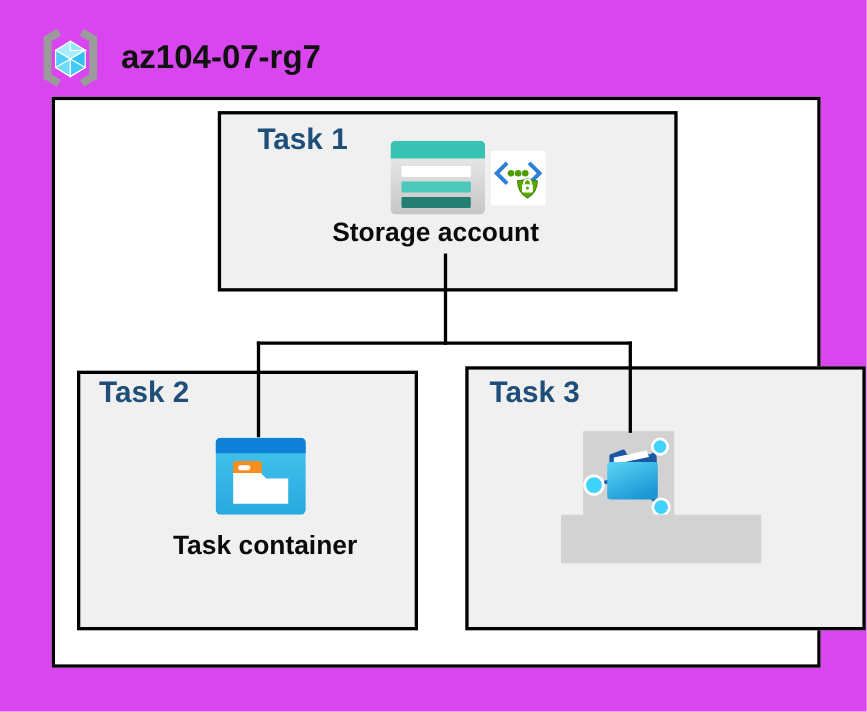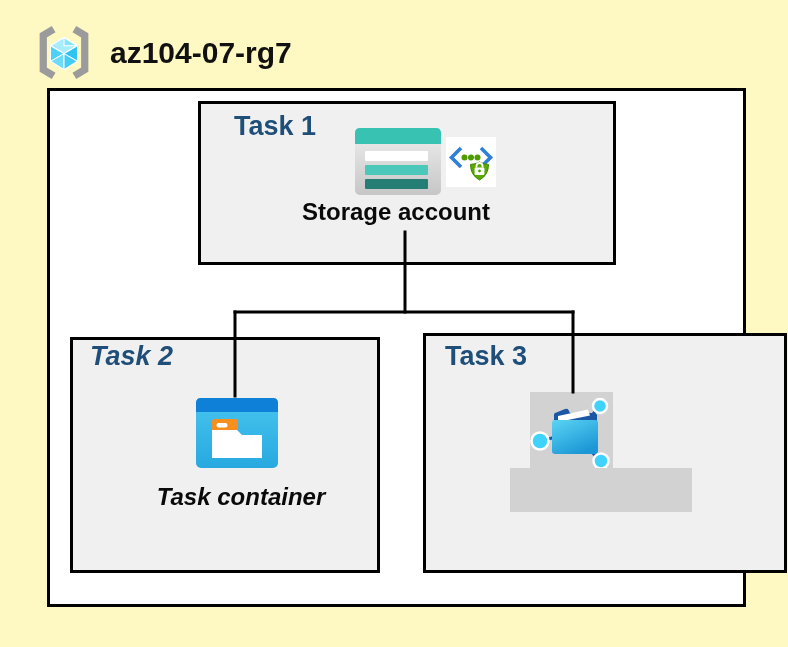--- a/index.html
+++ b/index.html
@@ -4,7 +4,7 @@
 <style>
   html,body { margin:0; padding:0; background:#ffffff; }
   .canvas {
-    position:relative; width:788px; height:647px; background:#fef9c3;
+    position:relative; width:788px; height:647px; background:#d946ef;
     font-family:"Liberation Sans","DejaVu Sans",sans-serif; overflow:hidden;
   }
   

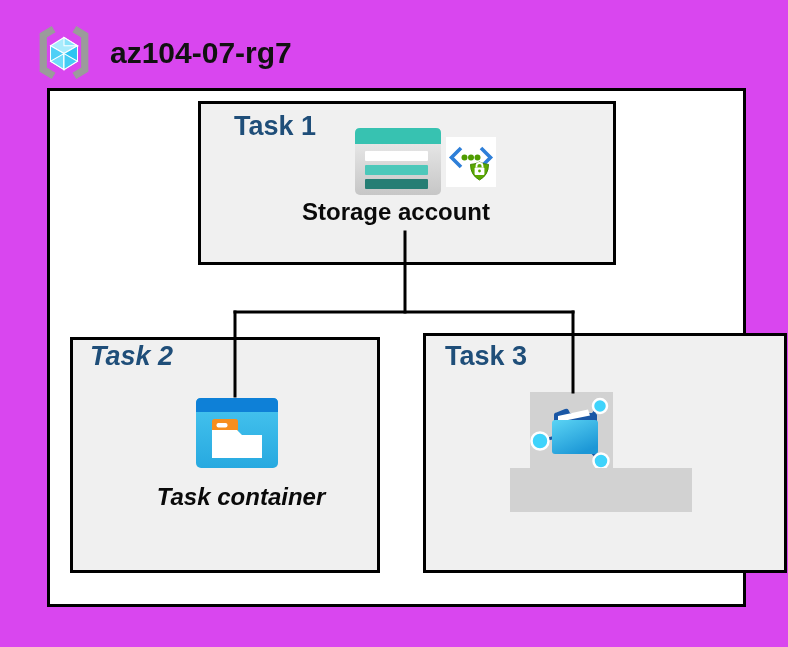--- a/index.html
+++ b/index.html
@@ -24,7 +24,7 @@
     border:3px solid #000000; box-sizing:border-box;padding-left:48px;
   }
   .task1 { left:198px; top:101px; width:418px; height:164px; }
-  .task2 { left:70px;  top:337px; width:310px; height:236px;font-style:italic; }
+  .task2 { left:70px;  top:337px; width:310px; height:236px; }
   .task3 { left:423px; top:333px; width:364px; height:240px; }
   .task-label {
     position:absolute; font-size:27px; font-weight:700;

